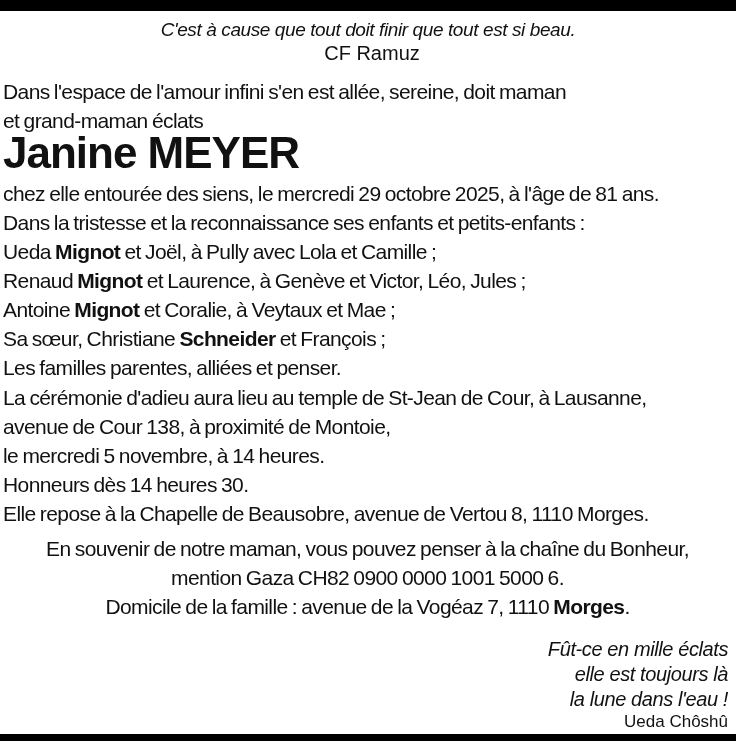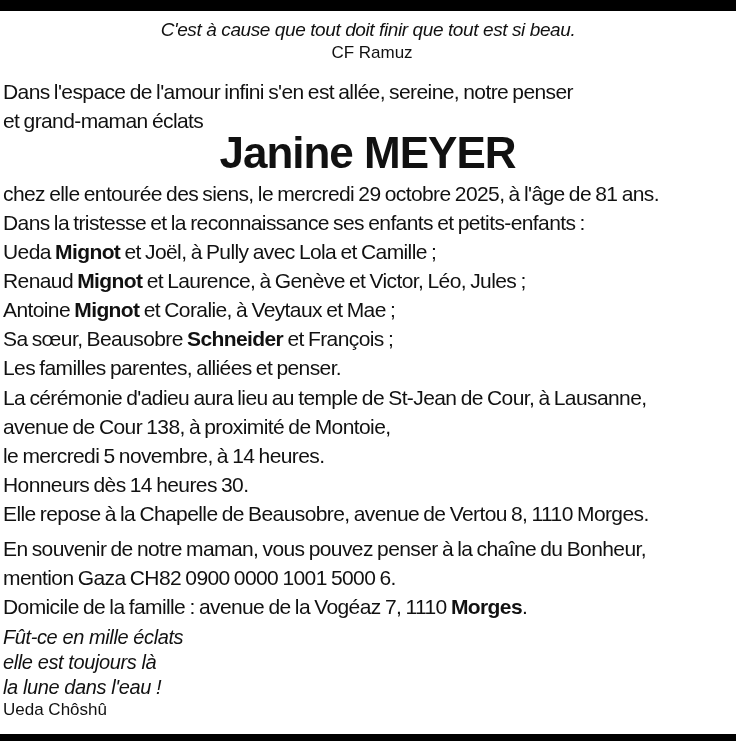--- a/index.html
+++ b/index.html
@@ -36,7 +36,7 @@
     letter-spacing: -0.4px;
   }
   .epigraph-author {
-    font-size: 17px;
+    font-size: 20px;
     line-height: 20px;
     margin-top: 2px;
     padding-left: 8px;

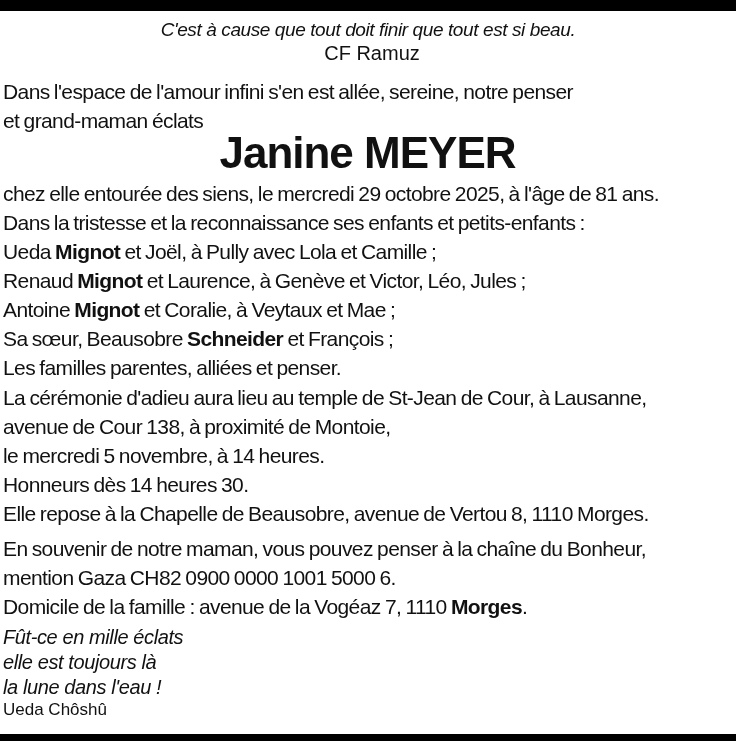--- a/index.html
+++ b/index.html
@@ -102,7 +102,7 @@
   <div class="content">
 
     <div class="intro">
-      <div class="line">Dans l'espace de l'amour infini s'en est allée, sereine, notre penser</div>
+      <div class="line">Dans l'espace de l'amour infini s'en est allée, sereine, doit maman</div>
       <div class="line">et grand-maman éclats</div>
     </div>
 

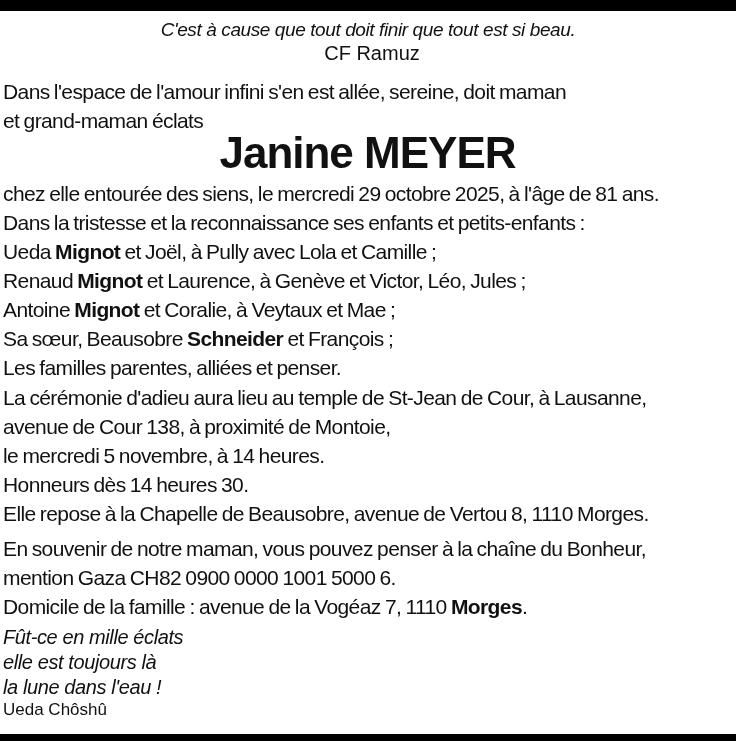--- a/index.html
+++ b/index.html
@@ -58,7 +58,6 @@
 
   .name {
     margin: -6px 0 0 0;
-    text-align: center;
     font-size: 44px;
     line-height: 48px;
     font-weight: bold;

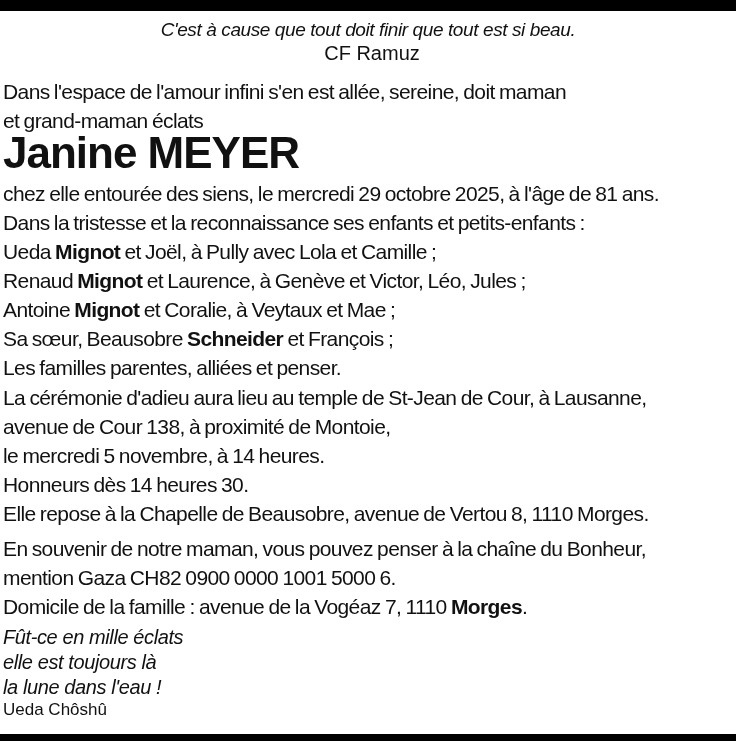--- a/index.html
+++ b/index.html
@@ -116,7 +116,7 @@
       <div class="line"><span>Ueda </span><b>Mignot</b><span> et Joël, à Pully avec Lola et Camille ;</span></div>
       <div class="line"><span>Renaud </span><b>Mignot</b><span> et Laurence, à Genève et Victor, Léo, Jules ;</span></div>
       <div class="line"><span>Antoine </span><b>Mignot</b><span> et Coralie, à Veytaux et Mae ;</span></div>
-      <div class="line"><span>Sa sœur, Beausobre </span><b>Schneider</b><span> et François ;</span></div>
+      <div class="line"><span>Sa sœur, Christiane </span><b>Schneider</b><span> et François ;</span></div>
       <div class="line"><span>Les familles parentes, alliées et penser.</span><b></b><span></span></div>
     </div>
 

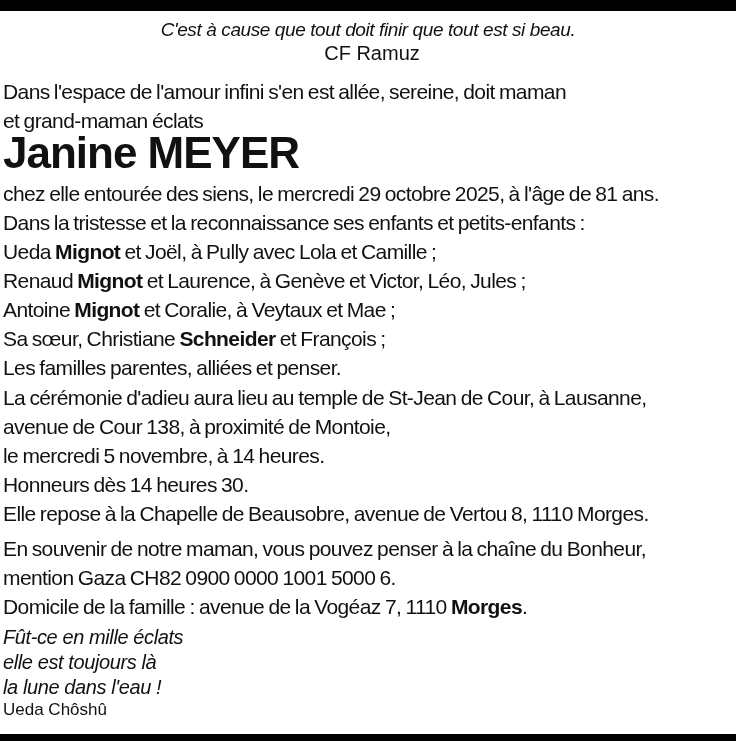--- a/index.html
+++ b/index.html
@@ -68,7 +68,7 @@
   .death-details { margin-top: 2px; }
   .family        { margin-top: 0; }
   .ceremony      { margin-top: 1px; }
-  .memorial      { margin-top: 6px; }
+  .memorial      { margin-top: 6px; text-align: center; }
 
   .closing {
     margin-top: 4px;

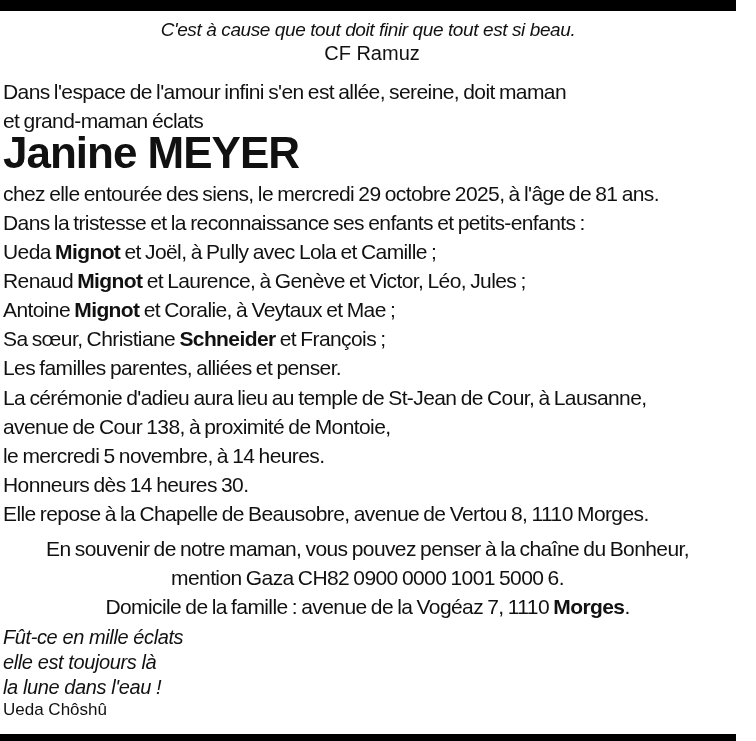--- a/index.html
+++ b/index.html
@@ -71,7 +71,8 @@
   .memorial      { margin-top: 6px; text-align: center; }
 
   .closing {
-    margin-top: 4px;
+    margin-top: 16px;
+    text-align: right;
     padding-right: 4px;
   }
   .closing-line {

